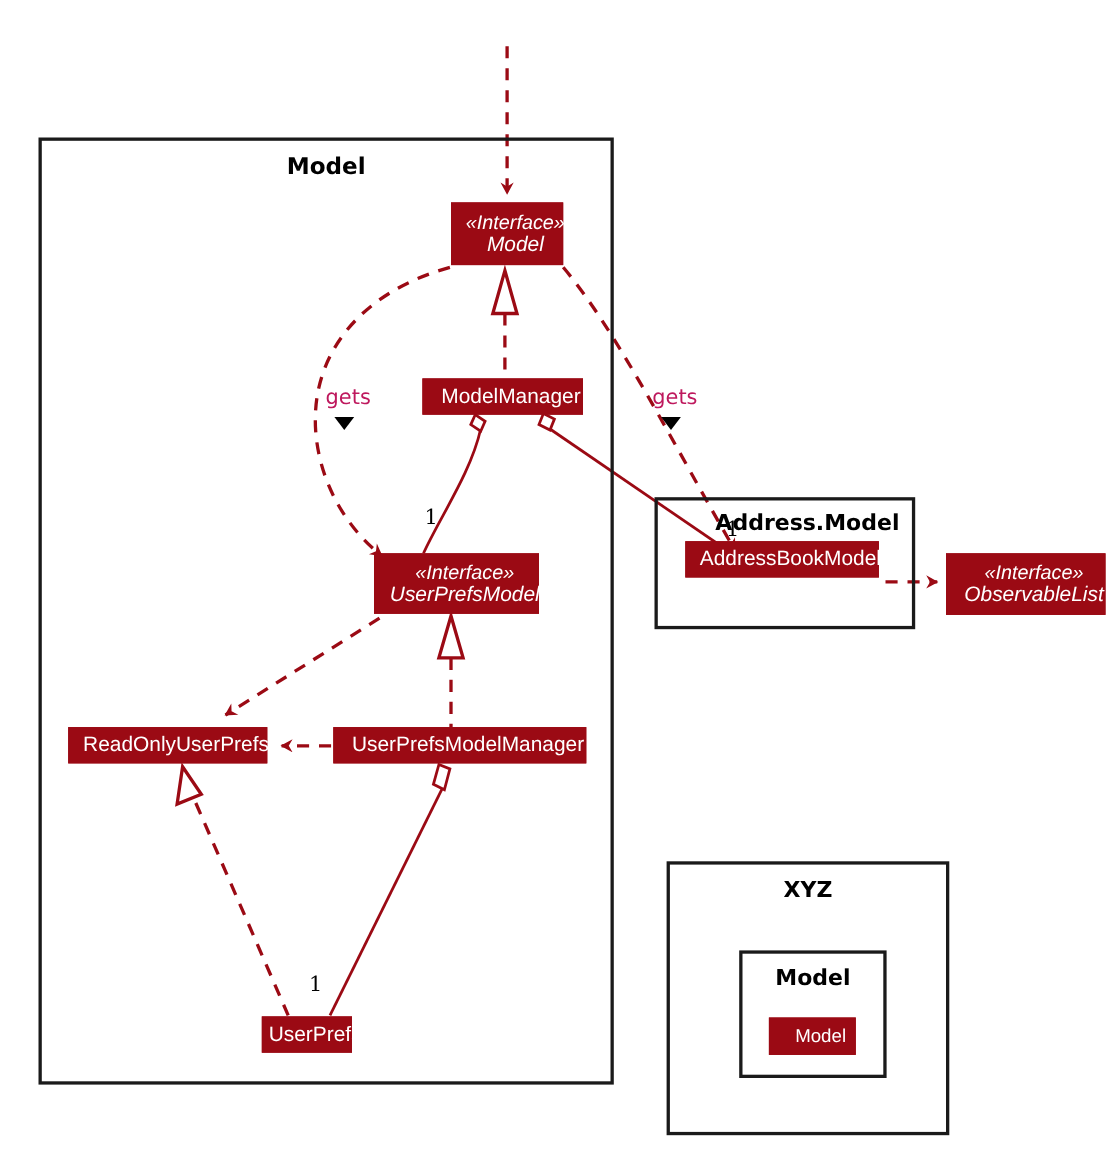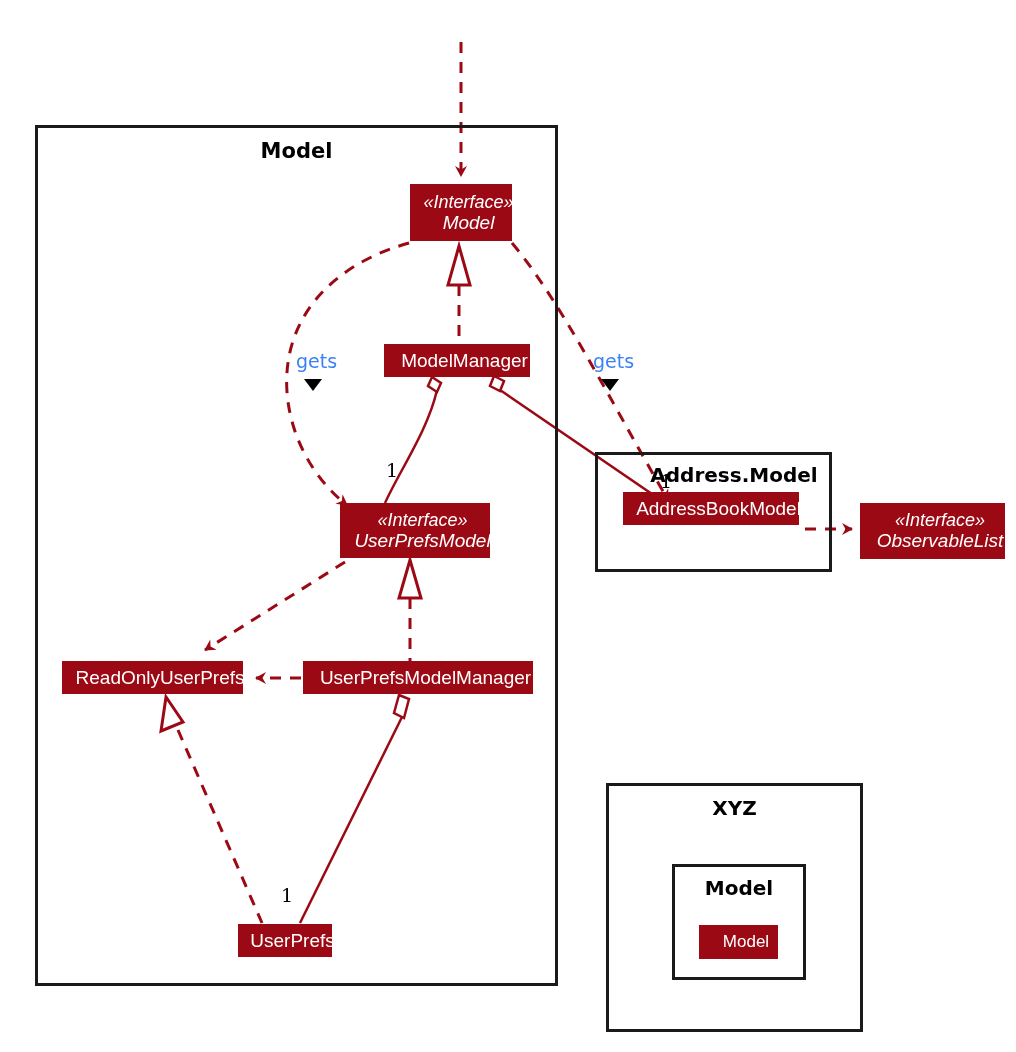--- a/index.html
+++ b/index.html
@@ -77,7 +77,7 @@
   
   .elabel {
     position: absolute;
-    color: #3b82f6;
+    color: #be185d;
     font-family: "DejaVu Sans", sans-serif;
     font-size: 19px;
     white-space: nowrap;

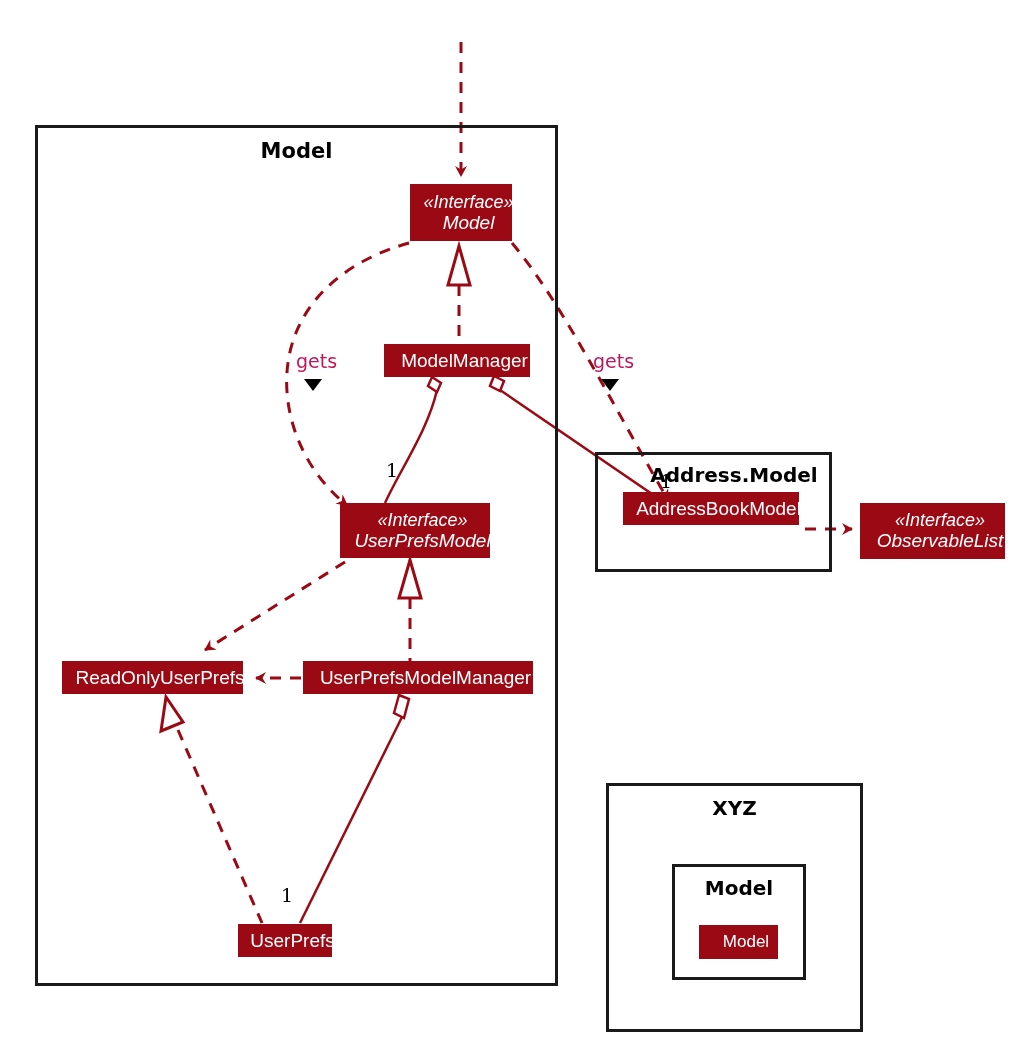--- a/index.html
+++ b/index.html
@@ -206,7 +206,7 @@
     <span class="cname">UserPrefsModelManager</span>
   </div>
 
-  <div class="clsbox" style="left:238px; top:924px; width:94px; height:33px;">
+  <div class="clsbox" style="left:238px; top:924px; width:82px; height:33px;">
     <span class="cname">UserPrefs</span>
   </div>
 

